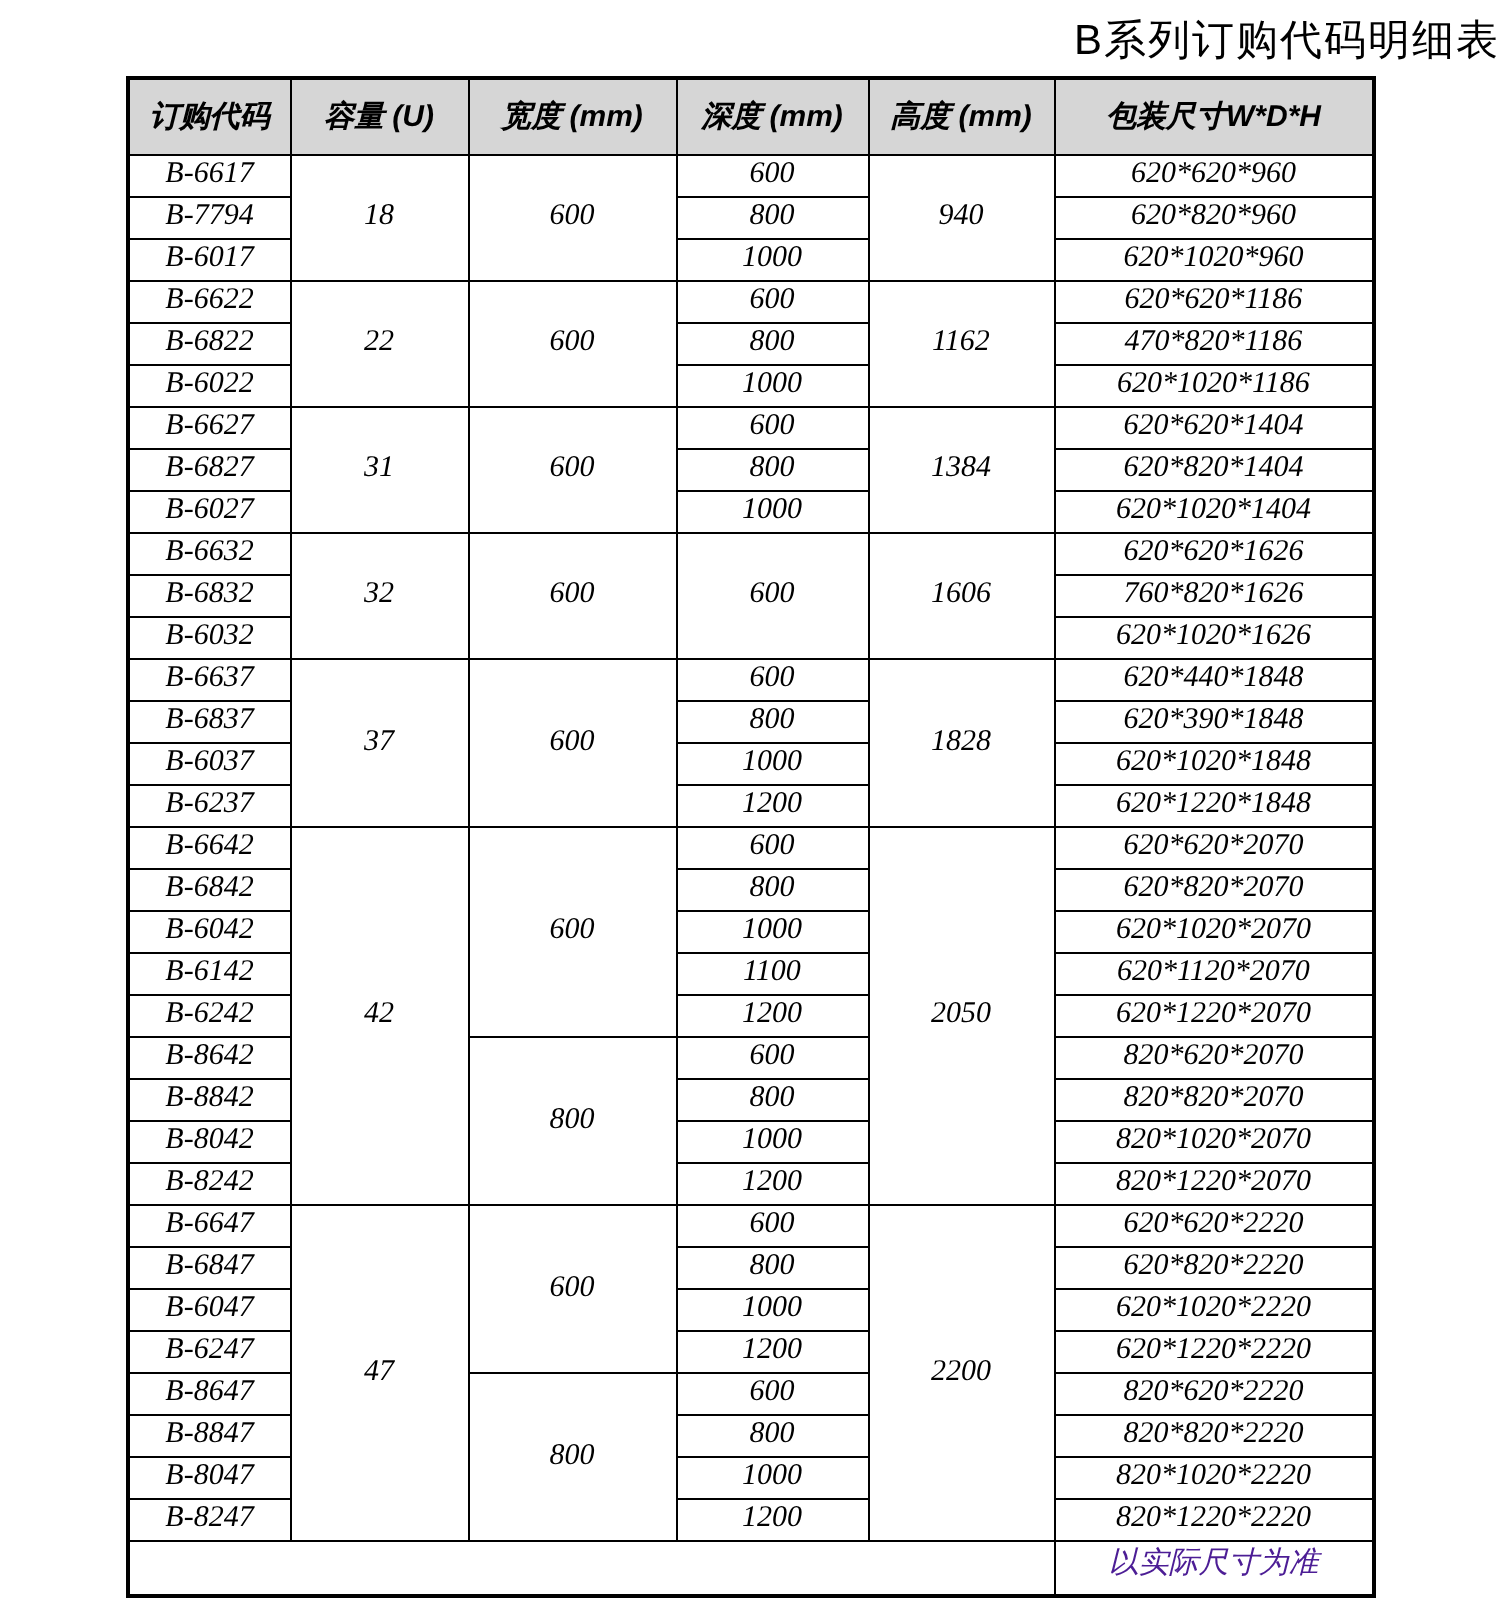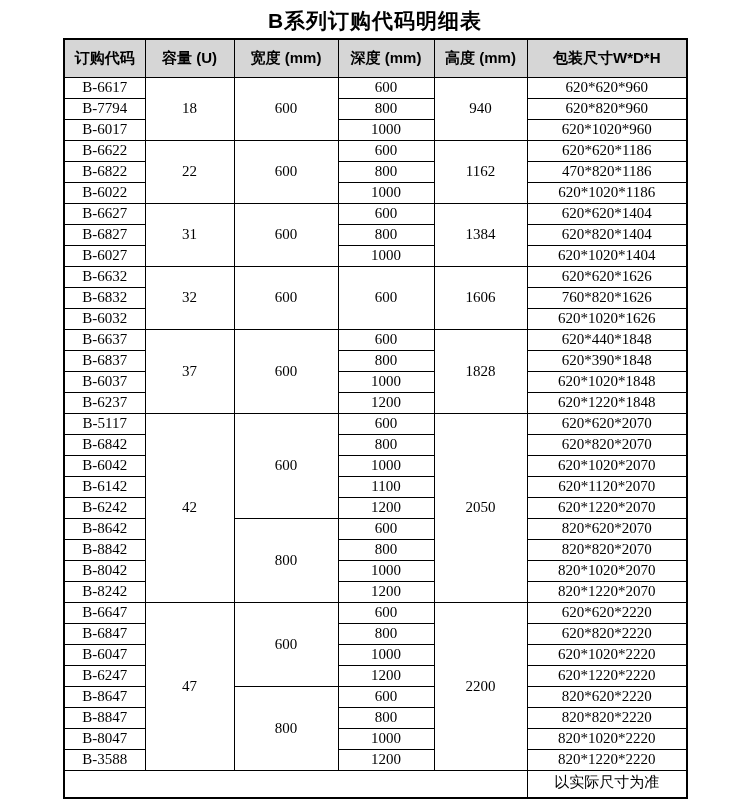--- a/index.html
+++ b/index.html
@@ -13,9 +13,9 @@
 
   .page-title {
     margin-top: 8px;
-    text-align: center;
+    text-align: right;
     font-size: 21px;
-    font-weight: bold;
+    font-weight: normal;
     letter-spacing: 1px;
     line-height: 26px;
     font-family: "Liberation Sans", sans-serif;

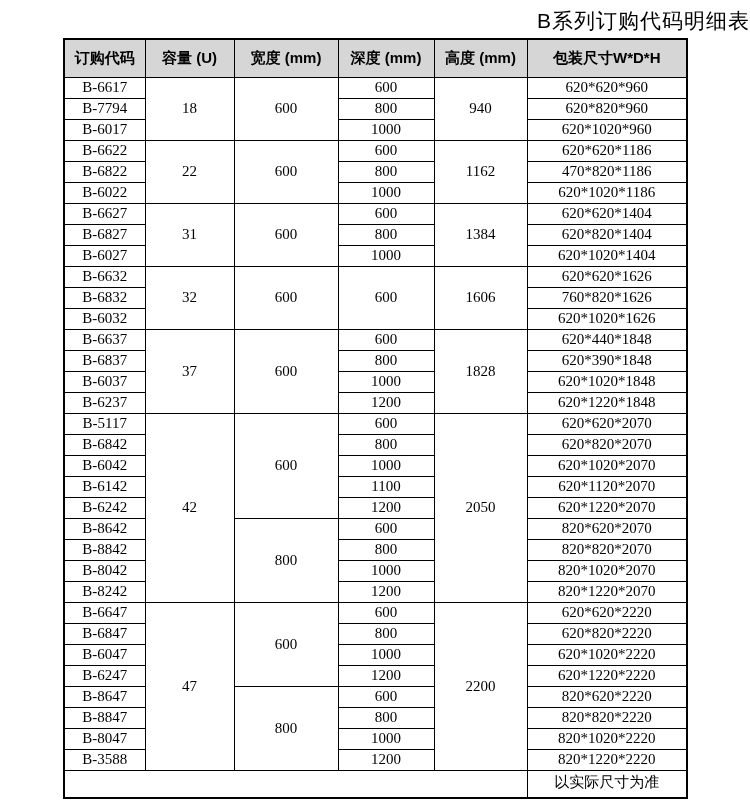--- a/index.html
+++ b/index.html
@@ -26,6 +26,7 @@
     table-layout: fixed;
     margin: 4px 0 0 63px;
     border: 2px solid #000000;
+    font-style: italic;
   }
   .order-table th,
   .order-table td {

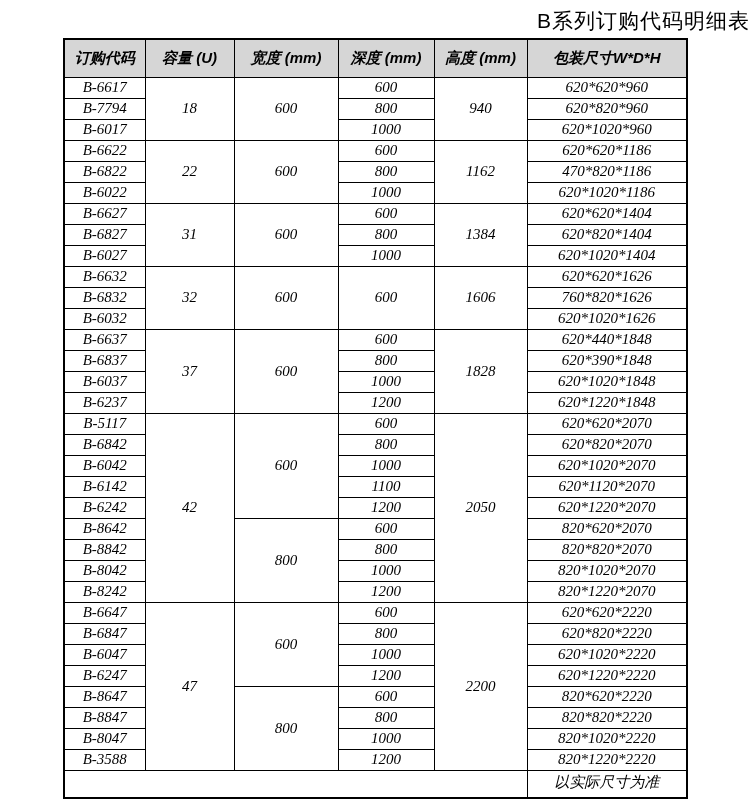--- a/index.html
+++ b/index.html
@@ -179,7 +179,7 @@
         <td>620*1220*1848</td>
       </tr>
       <tr class="data-row">
-        <td>B-5117</td>
+        <td>B-6642</td>
         <td rowspan="9">42</td>
         <td rowspan="5">600</td>
         <td>600</td>

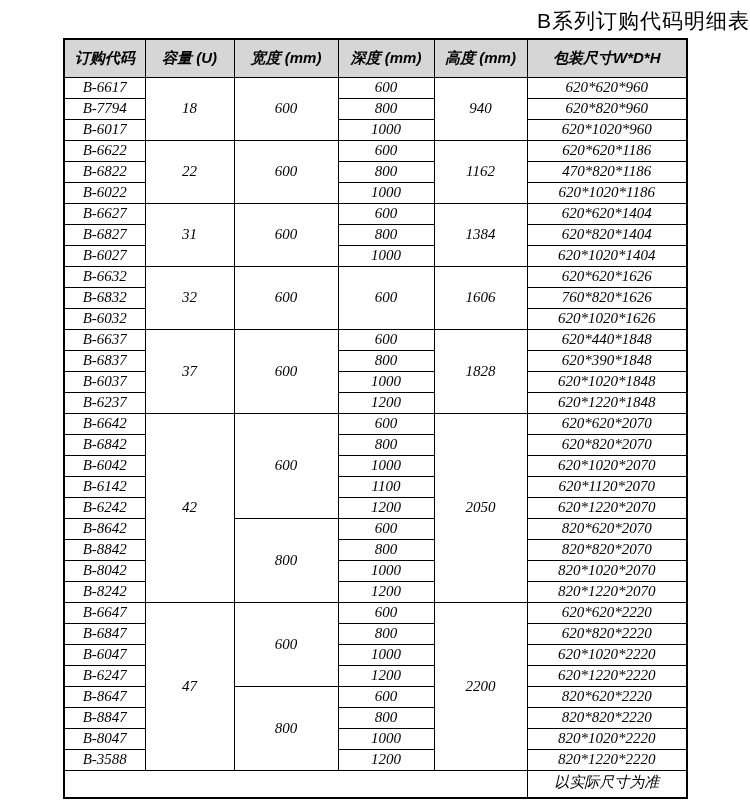--- a/index.html
+++ b/index.html
@@ -267,7 +267,7 @@
         <td>820*1020*2220</td>
       </tr>
       <tr class="data-row">
-        <td>B-3588</td>
+        <td>B-8247</td>
         <td>1200</td>
         <td>820*1220*2220</td>
       </tr>

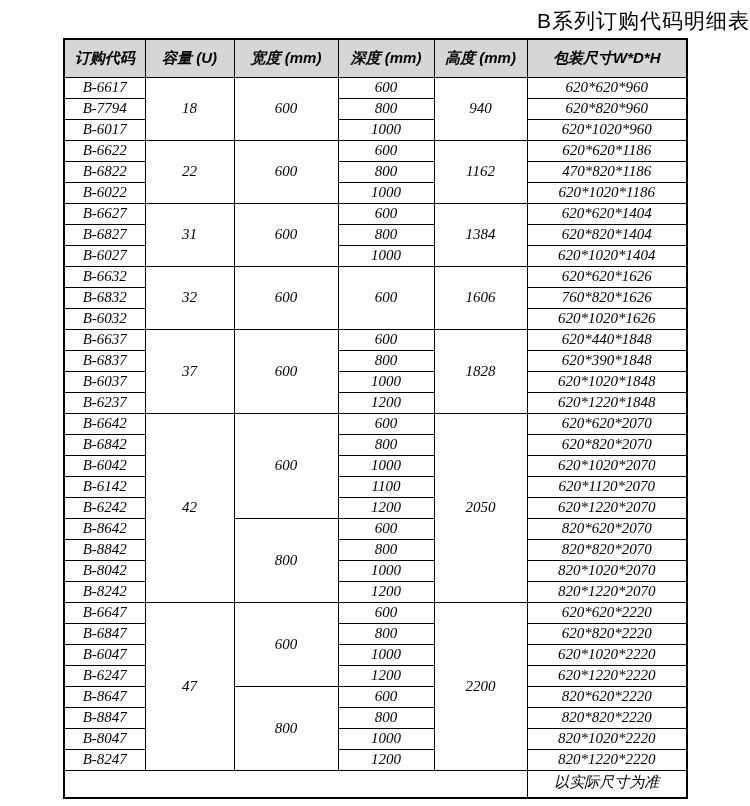--- a/index.html
+++ b/index.html
@@ -55,7 +55,7 @@
     padding-top: 3px;
   }
   .order-table td.note {
-    color: #000000;
+    color: #4c1d95;
     font-family: "Liberation Sans", sans-serif;
     font-size: 15px;
   }

